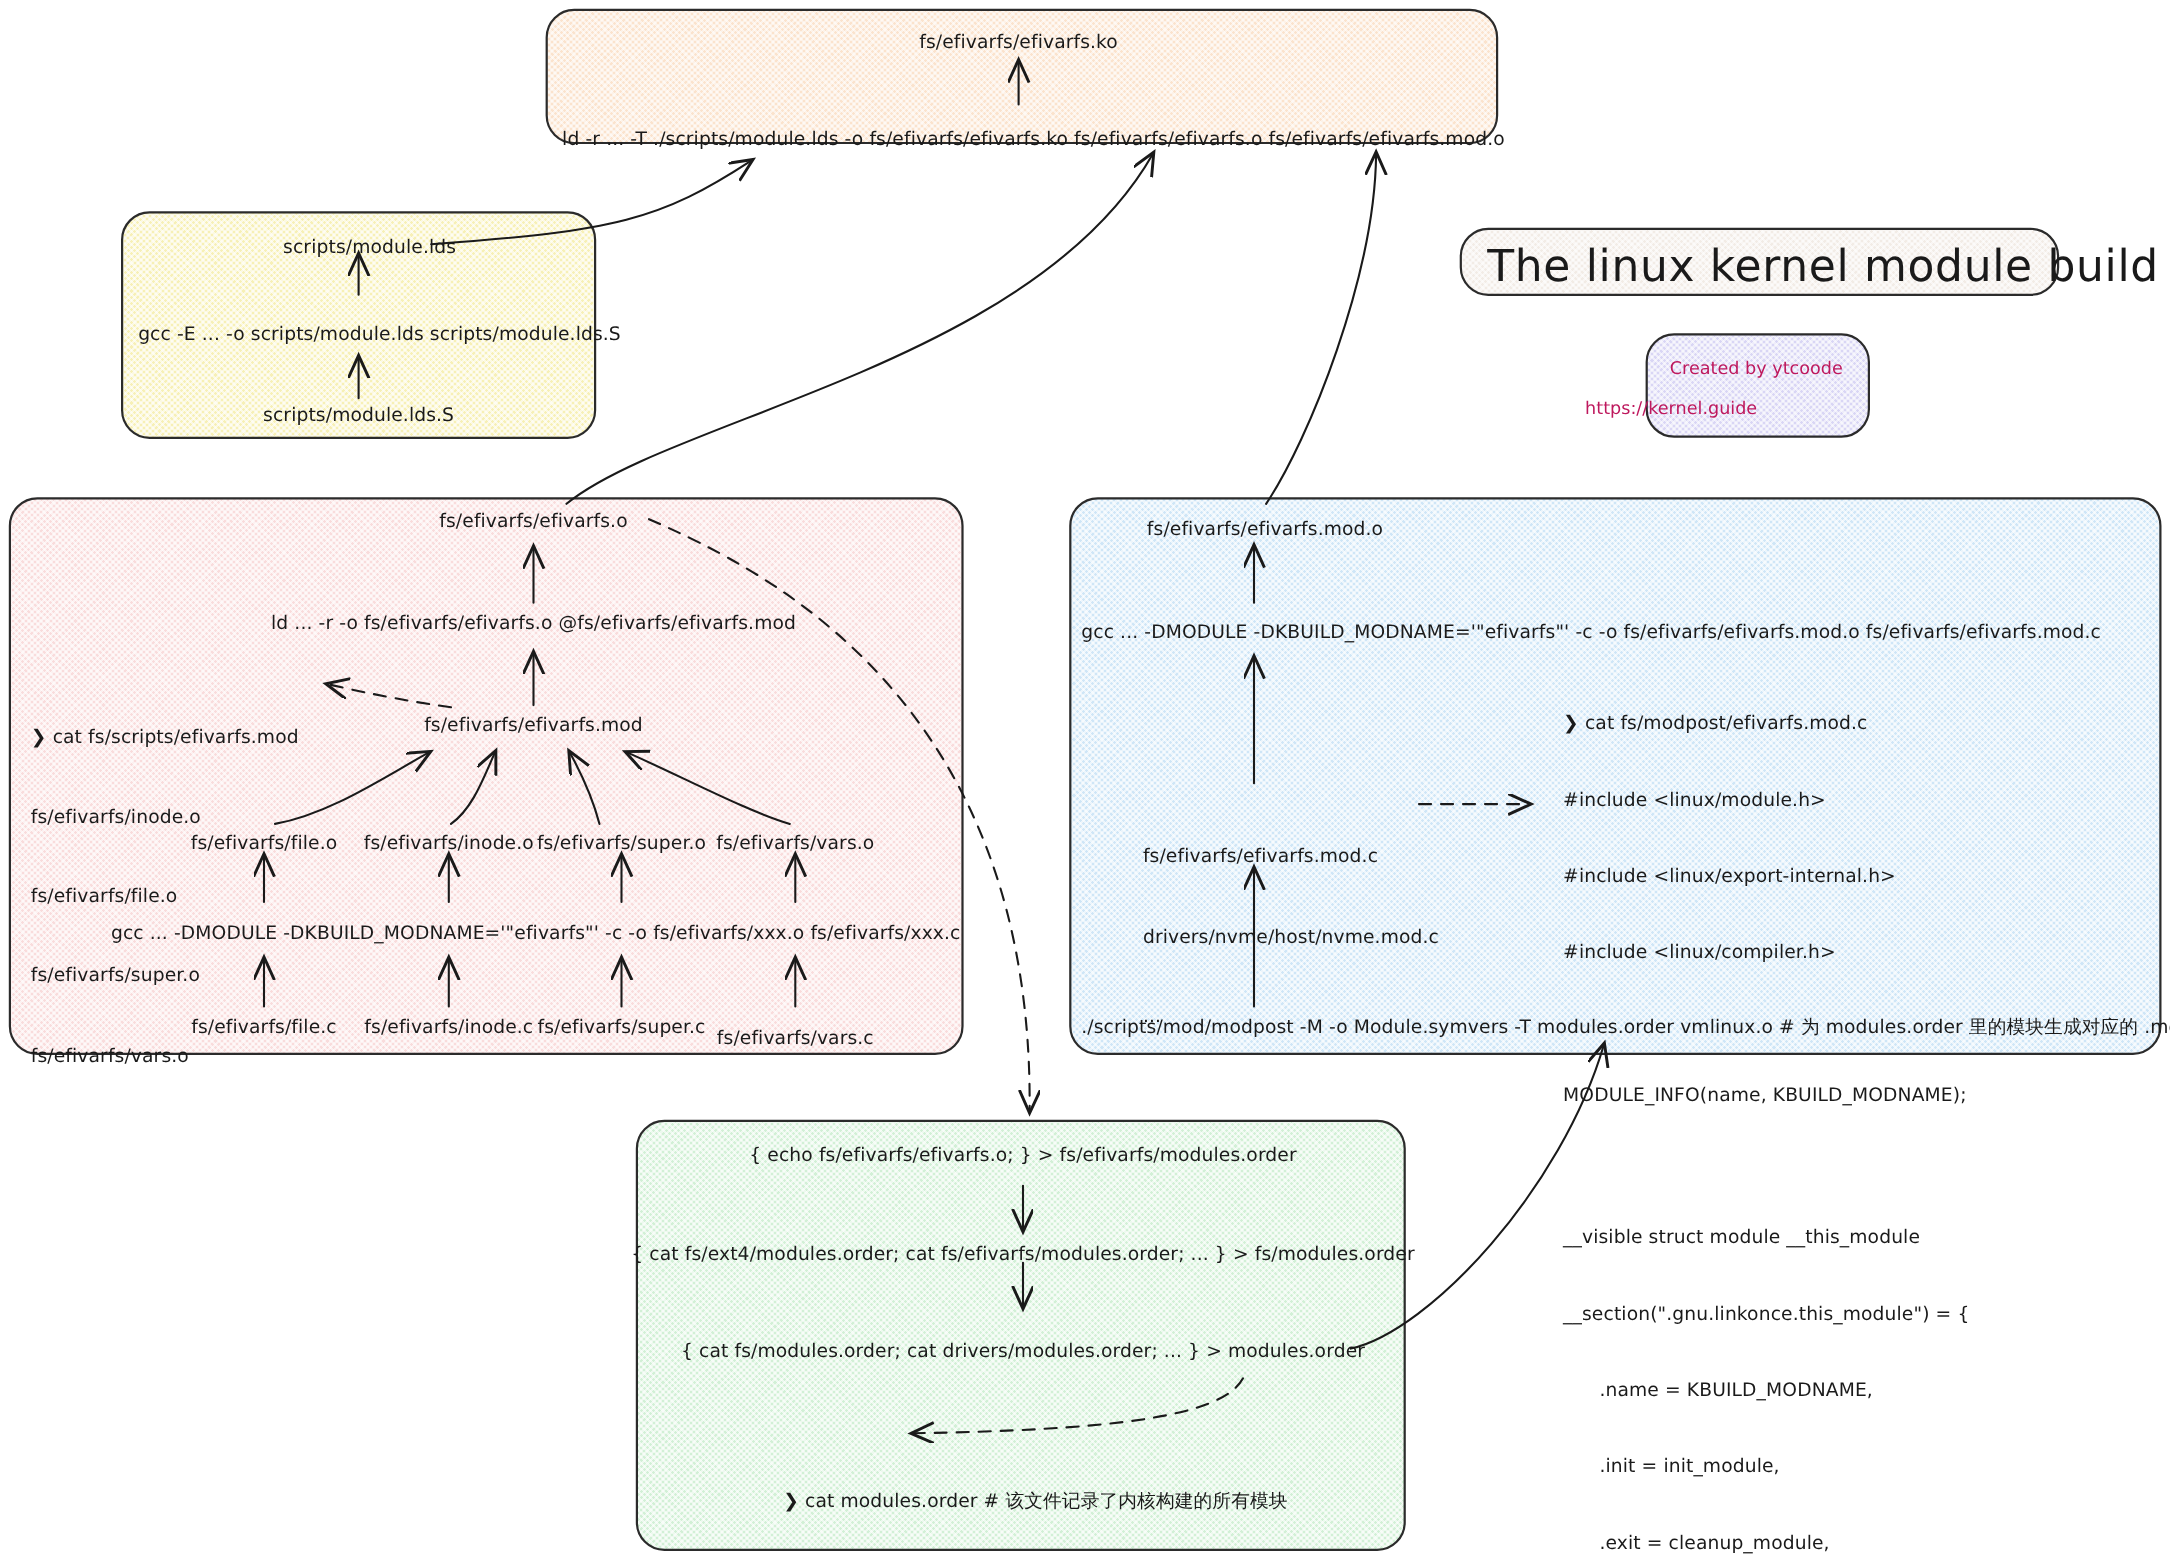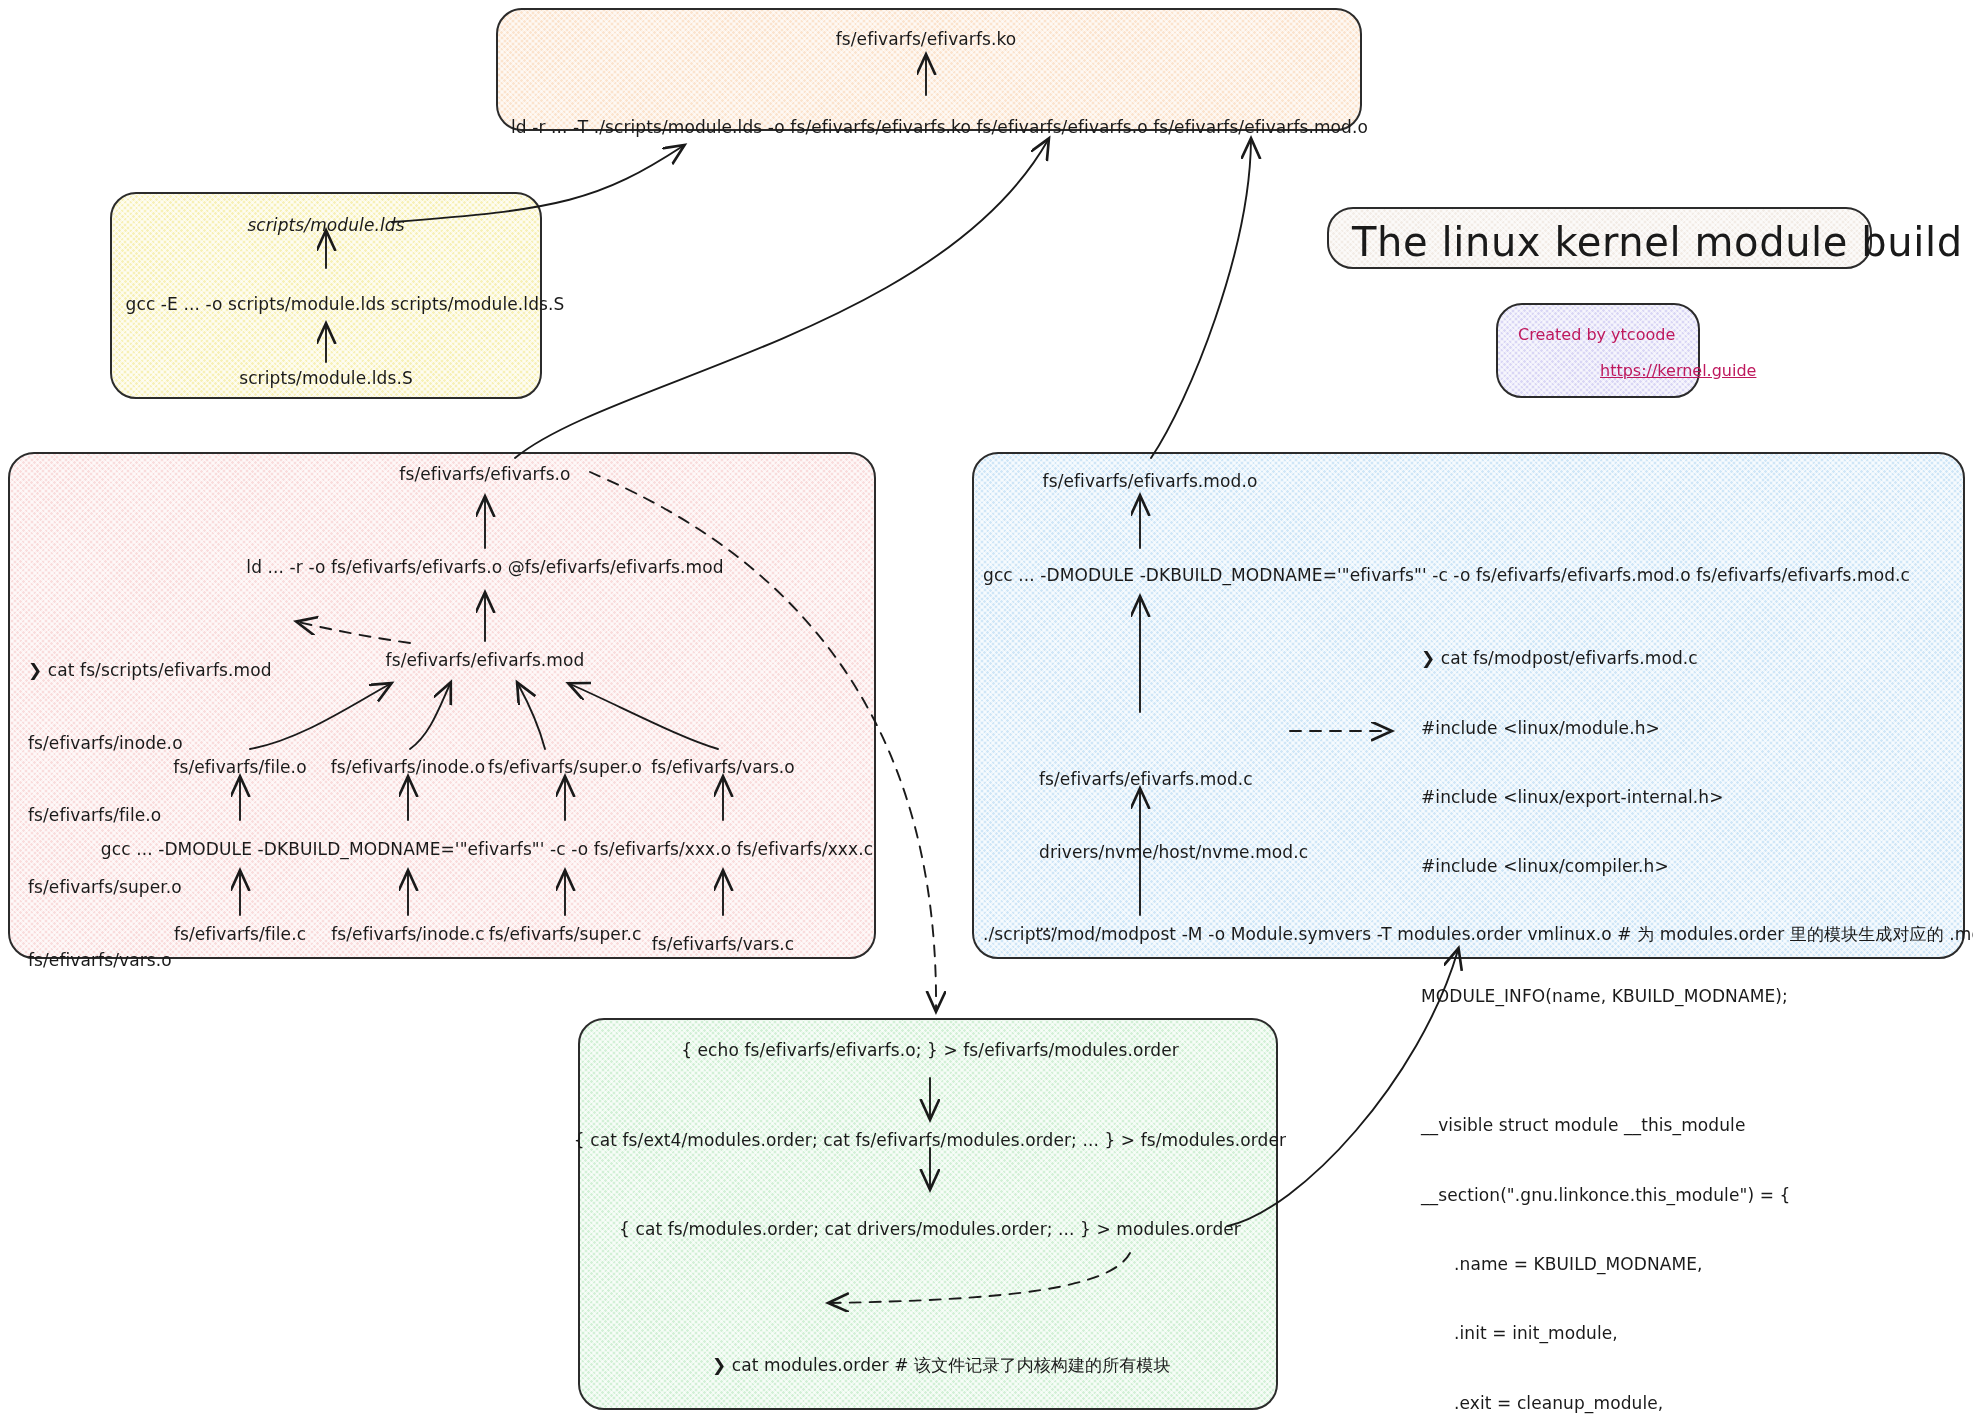--- a/index.html
+++ b/index.html
@@ -147,7 +147,7 @@
   <div class="lbl center" style="left:926px;top:27px;">fs/efivarfs/efivarfs.ko</div>
   <div class="lbl" style="left:511px;top:115px;">ld -r ... -T ./scripts/module.lds -o fs/efivarfs/efivarfs.ko fs/efivarfs/efivarfs.o fs/efivarfs/efivarfs.mod.o</div>
 
-  <div class="lbl center" style="left:326px;top:213px;font-style:italic;">scripts/module.lds</div>
+  <div class="lbl center" style="left:336px;top:213px;">scripts/module.lds</div>
   <div class="lbl center" style="left:326px;top:292px;margin-left:19px;">gcc -E ... -o scripts/module.lds scripts/module.lds.S</div>
   <div class="lbl center" style="left:326px;top:366px;">scripts/module.lds.S</div>
 

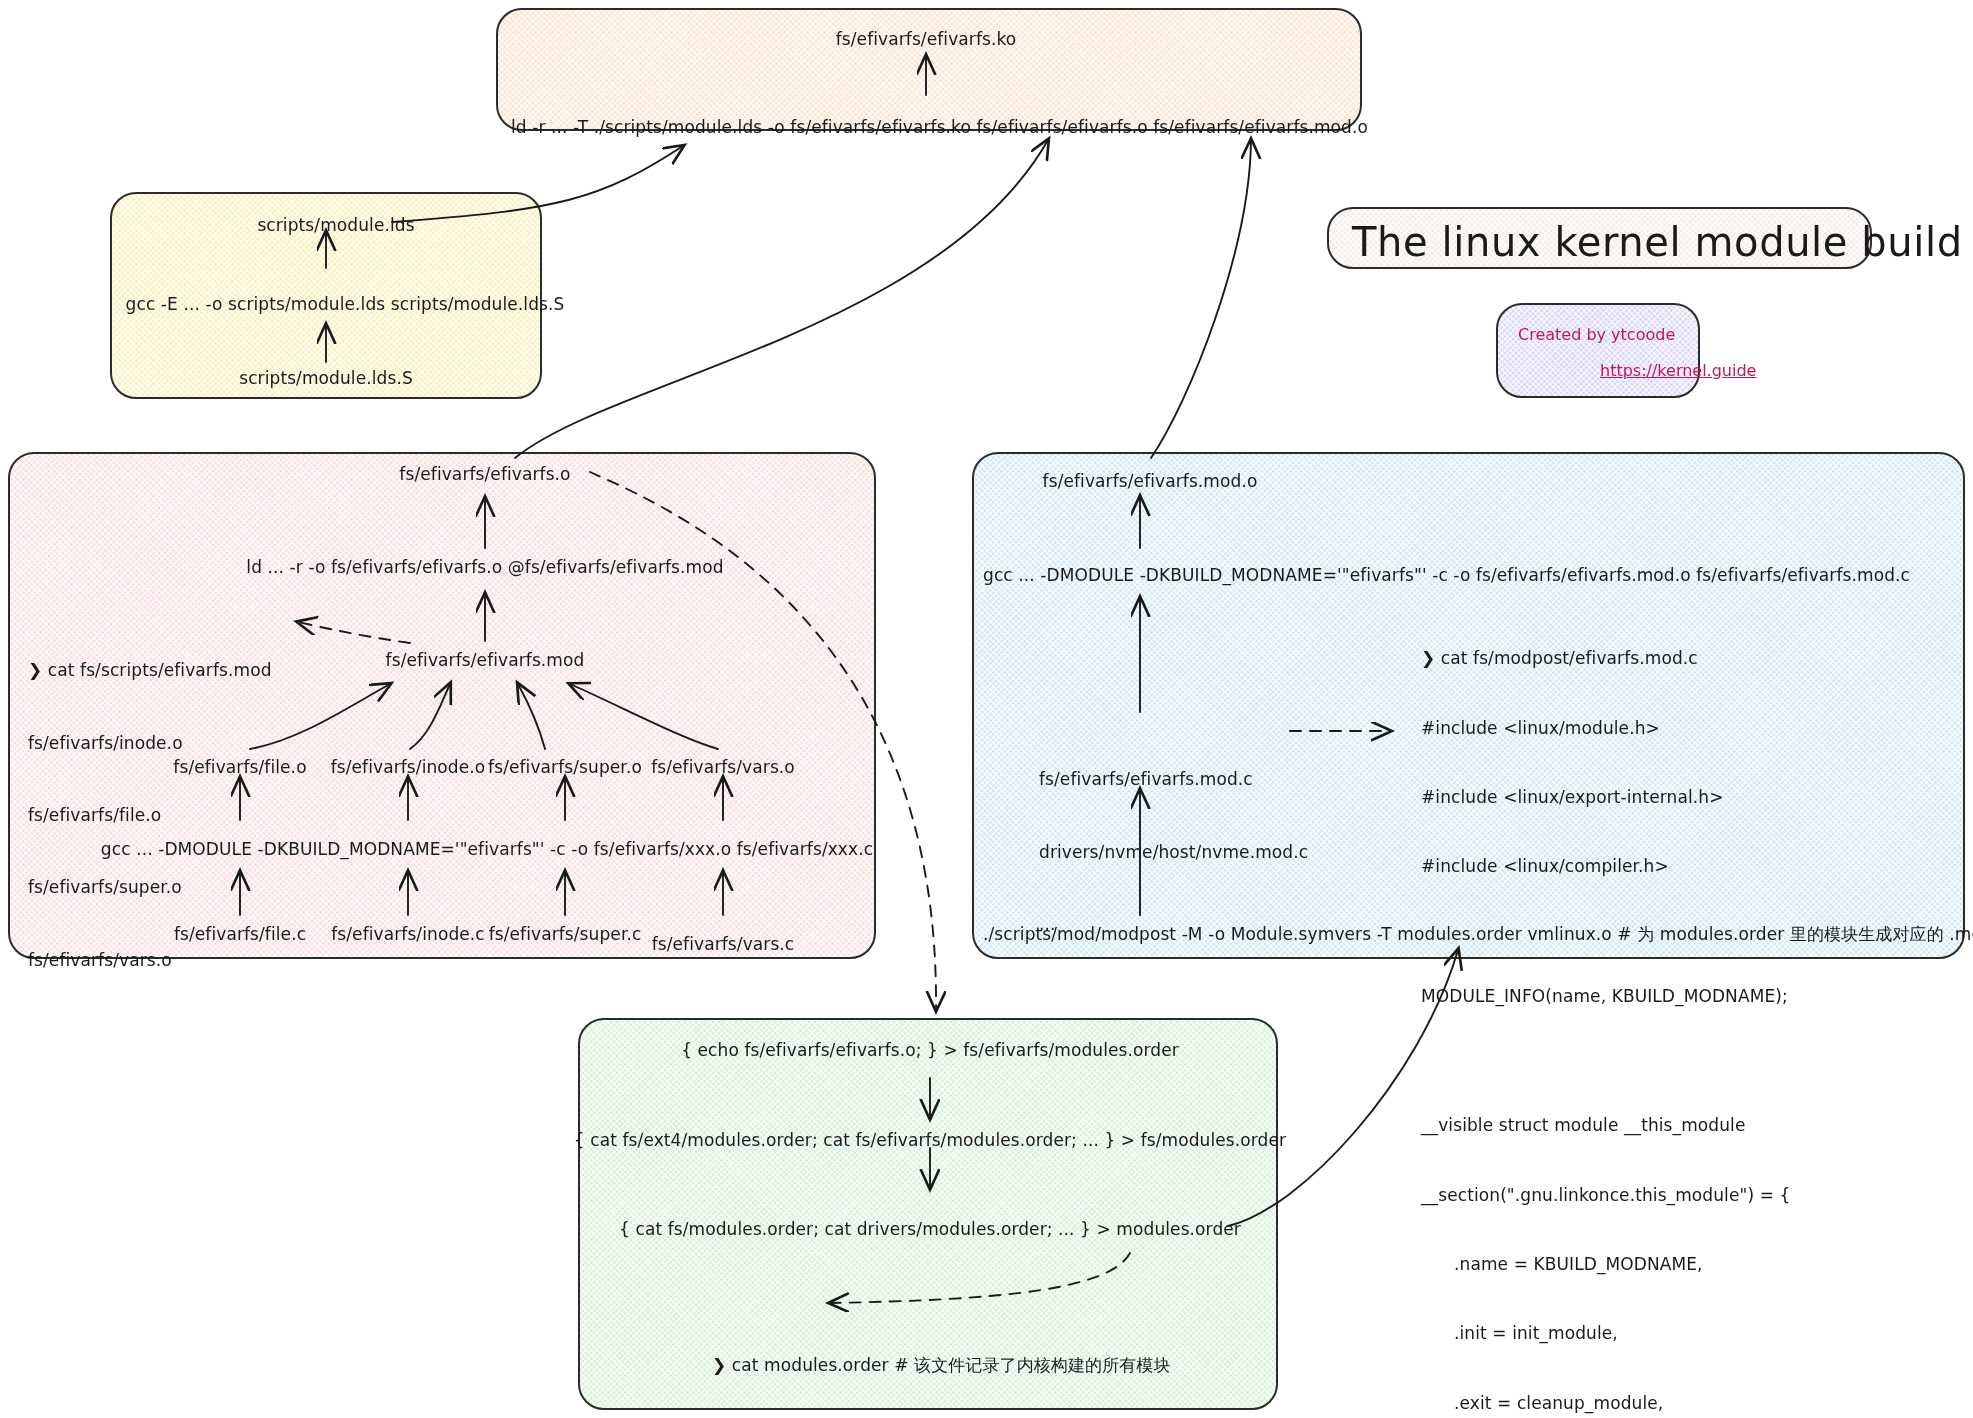--- a/index.html
+++ b/index.html
@@ -217,7 +217,7 @@
 
   <div class="title-text" style="left:1352px;top:219px;">The linux kernel module build process</div>
   <div class="credit-line" style="left:1518px;top:325px;">Created by ytcoode</div>
-  <div class="credit-line" style="left:1600px;top:361px;text-decoration:underline;">https://kernel.guide</div>
+  <div class="credit-line" style="left:1441px;top:361px;">https://kernel.guide</div>
 
 </div>
 

